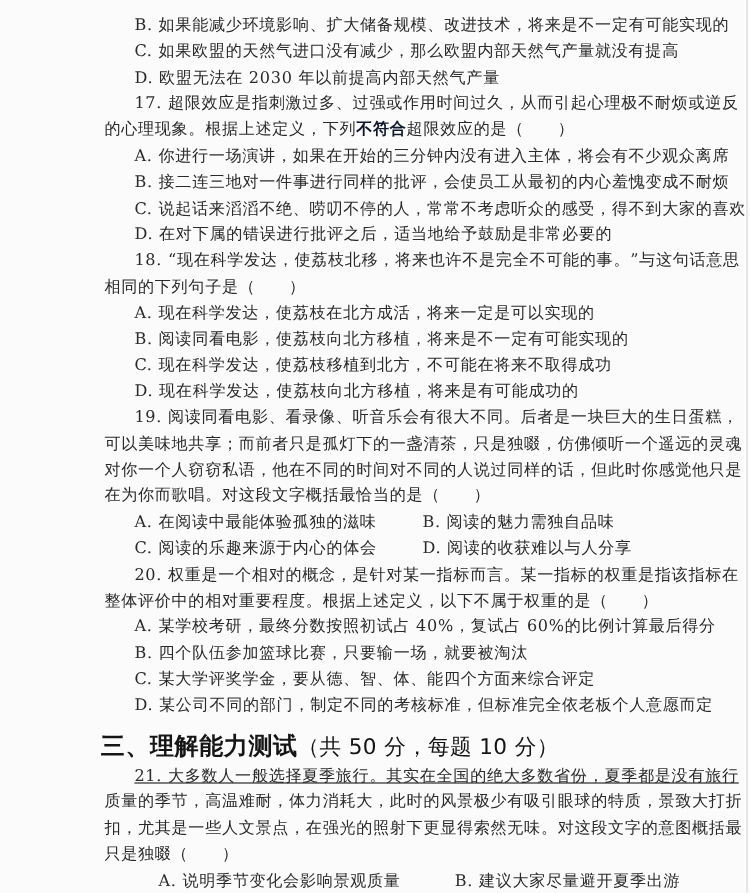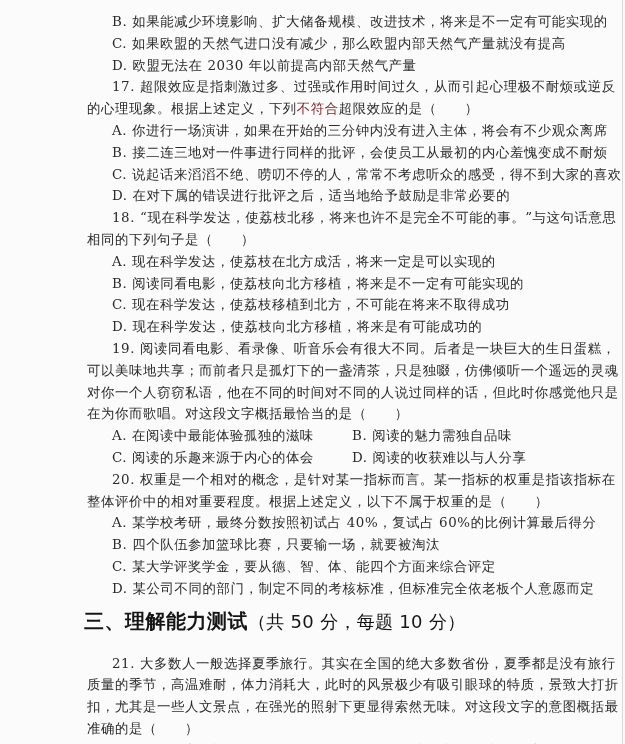--- a/index.html
+++ b/index.html
@@ -29,7 +29,7 @@
   .opt-row { display: flex; }
   .opt-row .col-a { width: 240px; }
   .opt-row.wide .col-a { width: 278px; margin-left: 20px; }
-  .bold { font-weight: normal; color: #7f1d1d; }
+  .bold { font-weight: bold; color: #0f172a; }
   .heading {
     height: 34px; line-height: 36px;
     font-family: "DejaVu Sans", "Liberation Sans", sans-serif;

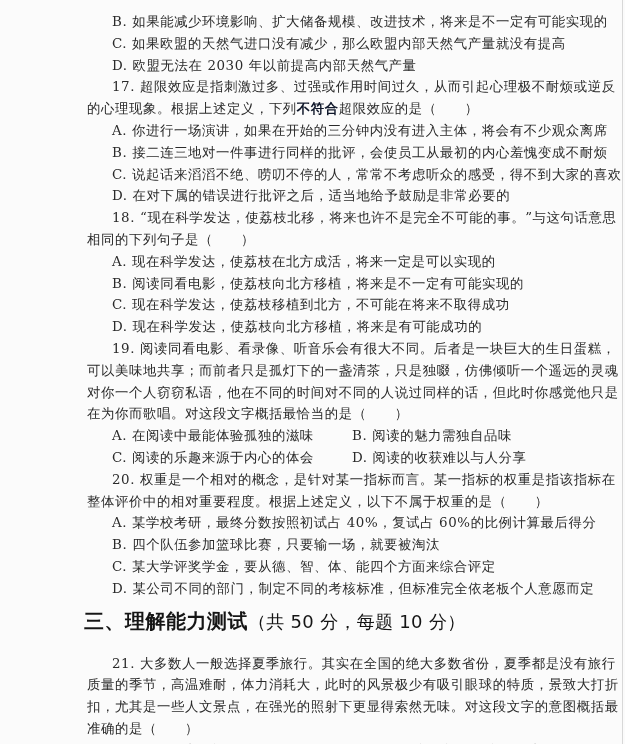--- a/index.html
+++ b/index.html
@@ -40,7 +40,7 @@
   .heading .sub {
     font-size: 18px; font-weight: normal; letter-spacing: 0.3px;
   }
-  .after-heading { margin-top: 16px; }
+  .after-heading { margin-top: 0px; text-decoration: underline; }
 </style>
 </head>
 <body>

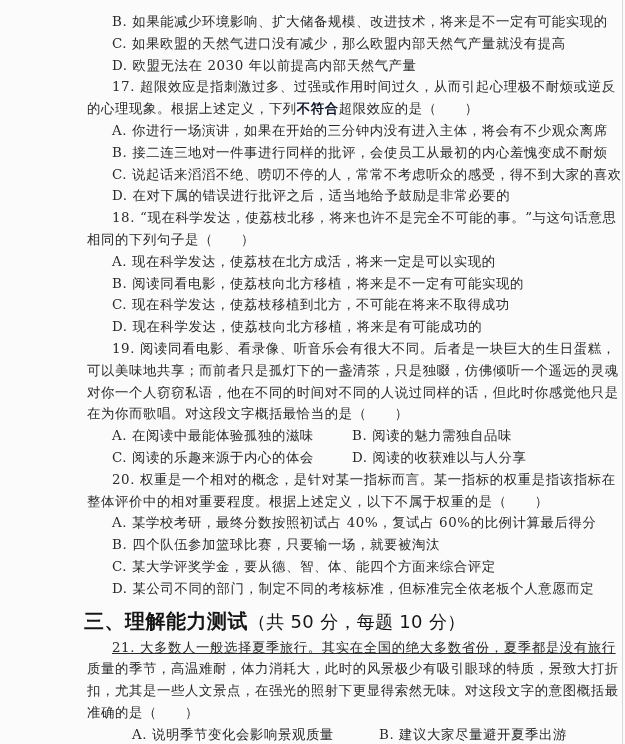--- a/index.html
+++ b/index.html
@@ -93,7 +93,7 @@
     <div class="line ind after-heading">21. 大多数人一般选择夏季旅行。其实在全国的绝大多数省份，夏季都是没有旅行</div>
     <div class="line">质量的季节，高温难耐，体力消耗大，此时的风景极少有吸引眼球的特质，景致大打折</div>
     <div class="line">扣，尤其是一些人文景点，在强光的照射下更显得索然无味。对这段文字的意图概括最</div>
-    <div class="line">准确的是（　　）</div>
+    <div class="line">只是独啜（　　）</div>
     <div class="line ind opt-row wide">
       <span class="col-a">A. 说明季节变化会影响景观质量</span>
       <span>B. 建议大家尽量避开夏季出游</span>

